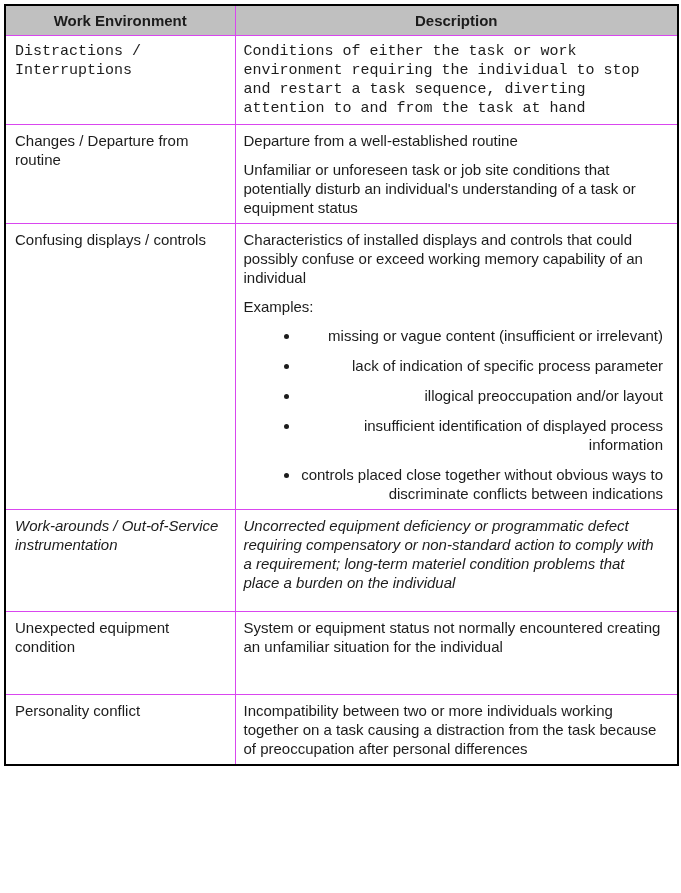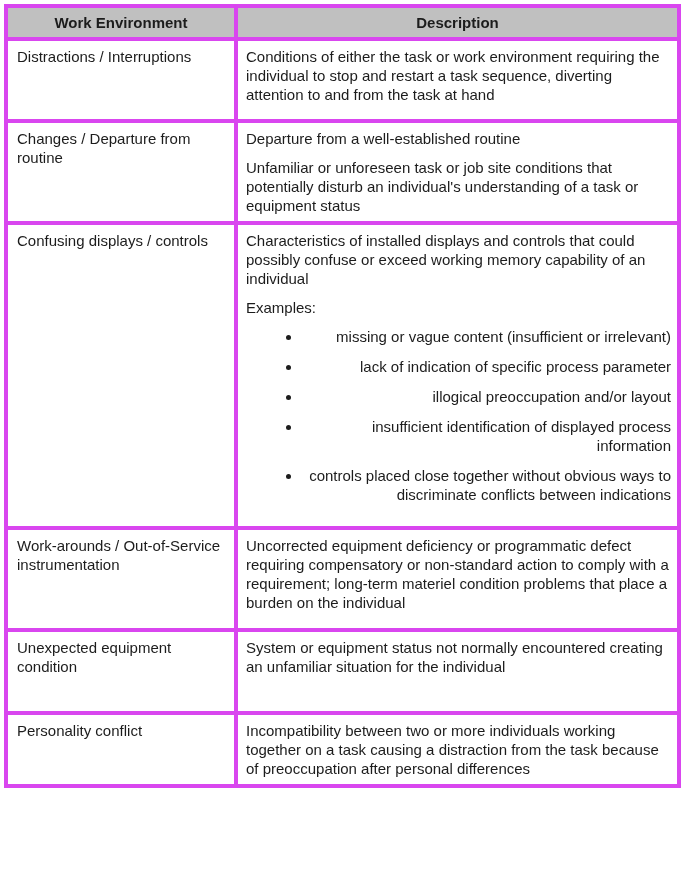--- a/index.html
+++ b/index.html
@@ -24,7 +24,7 @@
   }
   table.env-table th,
   table.env-table td {
-    border: 4px solid #d946ef;
+    border: 1px solid #d946ef;
     vertical-align: top;
     box-sizing: border-box;
     font-size: 15px;

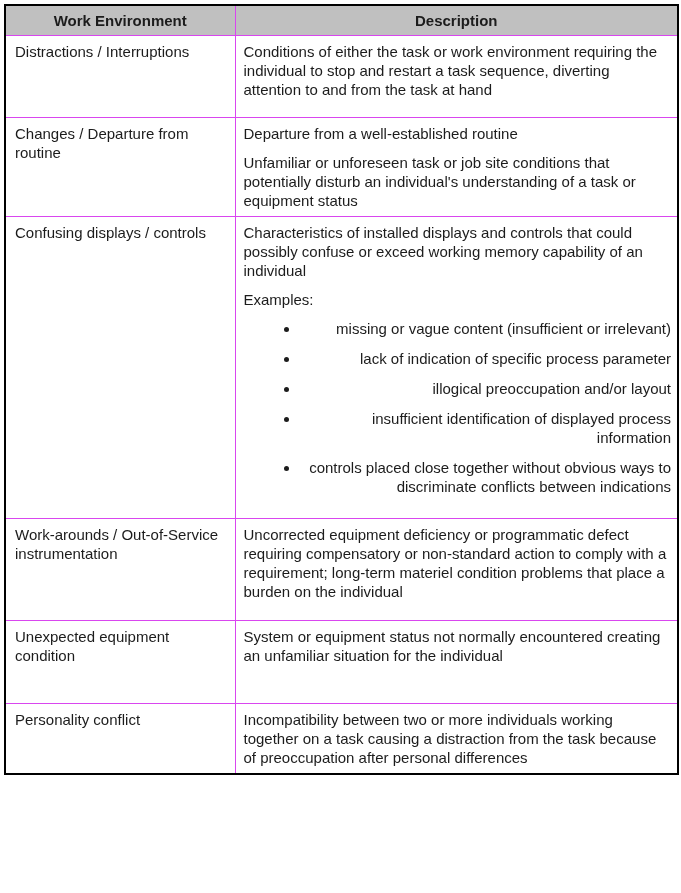--- a/index.html
+++ b/index.html
@@ -64,7 +64,7 @@
     margin-bottom: 16px;
   }
   
-  tbody tr:nth-child(1) td { height: 82px; }
+  tbody tr:nth-child(1) td { height: 82px; font-family: Liberation Mono, monospace; }
   tbody tr:nth-child(2) td { height: 95px; }
   tbody tr:nth-child(3) td { height: 283px; }
   tbody tr:nth-child(4) td { height: 102px; }

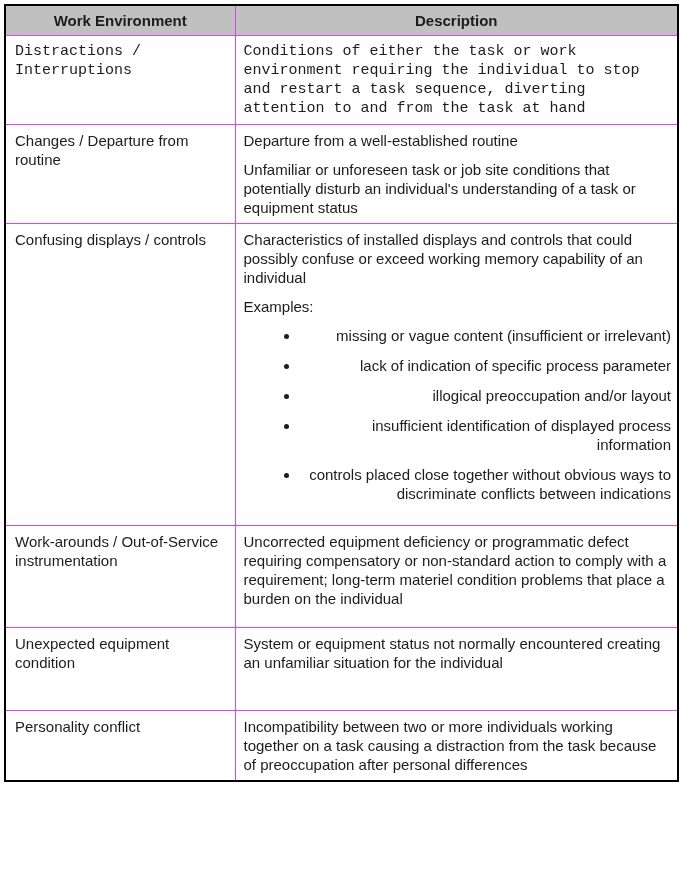--- a/index.html
+++ b/index.html
@@ -43,7 +43,7 @@
     padding: 6px 10px 6px 9px;
   }
   td.desc-cell {
-    padding: 6px 6px 6px 8px;
+    padding: 6px 14px 6px 8px;
   }
   td.desc-cell p {
     margin: 0 0 10px 0;

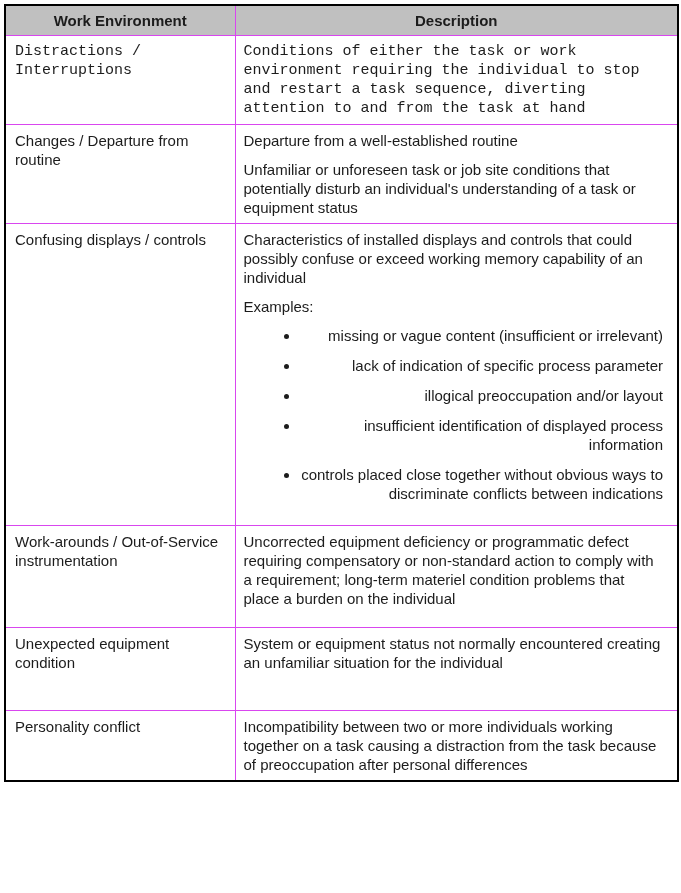--- a/index.html
+++ b/index.html
@@ -61,7 +61,7 @@
     margin: 0 0 11px 0;
   }
   td.desc-cell ul li:last-child {
-    margin-bottom: 16px;
+    margin-bottom: 0;
   }
   
   tbody tr:nth-child(1) td { height: 82px; font-family: Liberation Mono, monospace; }

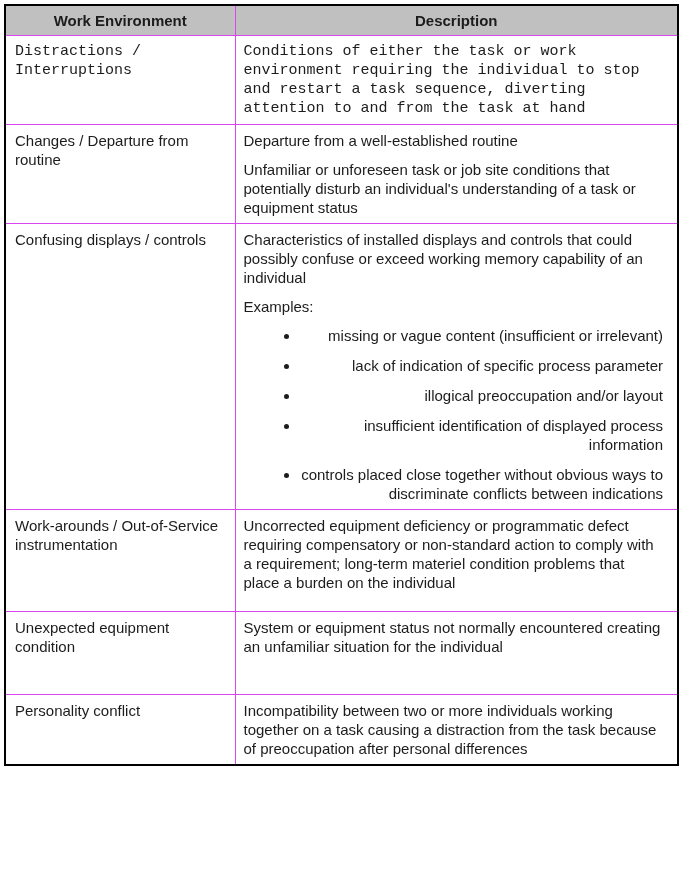--- a/index.html
+++ b/index.html
@@ -67,7 +67,7 @@
   tbody tr:nth-child(1) td { height: 82px; font-family: Liberation Mono, monospace; }
   tbody tr:nth-child(2) td { height: 95px; }
   tbody tr:nth-child(3) td { height: 283px; }
-  tbody tr:nth-child(4) td { height: 102px; }
+  tbody tr:nth-child(4) td { height: 102px; font-style: italic; }
   tbody tr:nth-child(5) td { height: 83px; }
   tbody tr:nth-child(6) td { height: 45px; }
   tbody tr:nth-child(7) td { height: 70px; }

